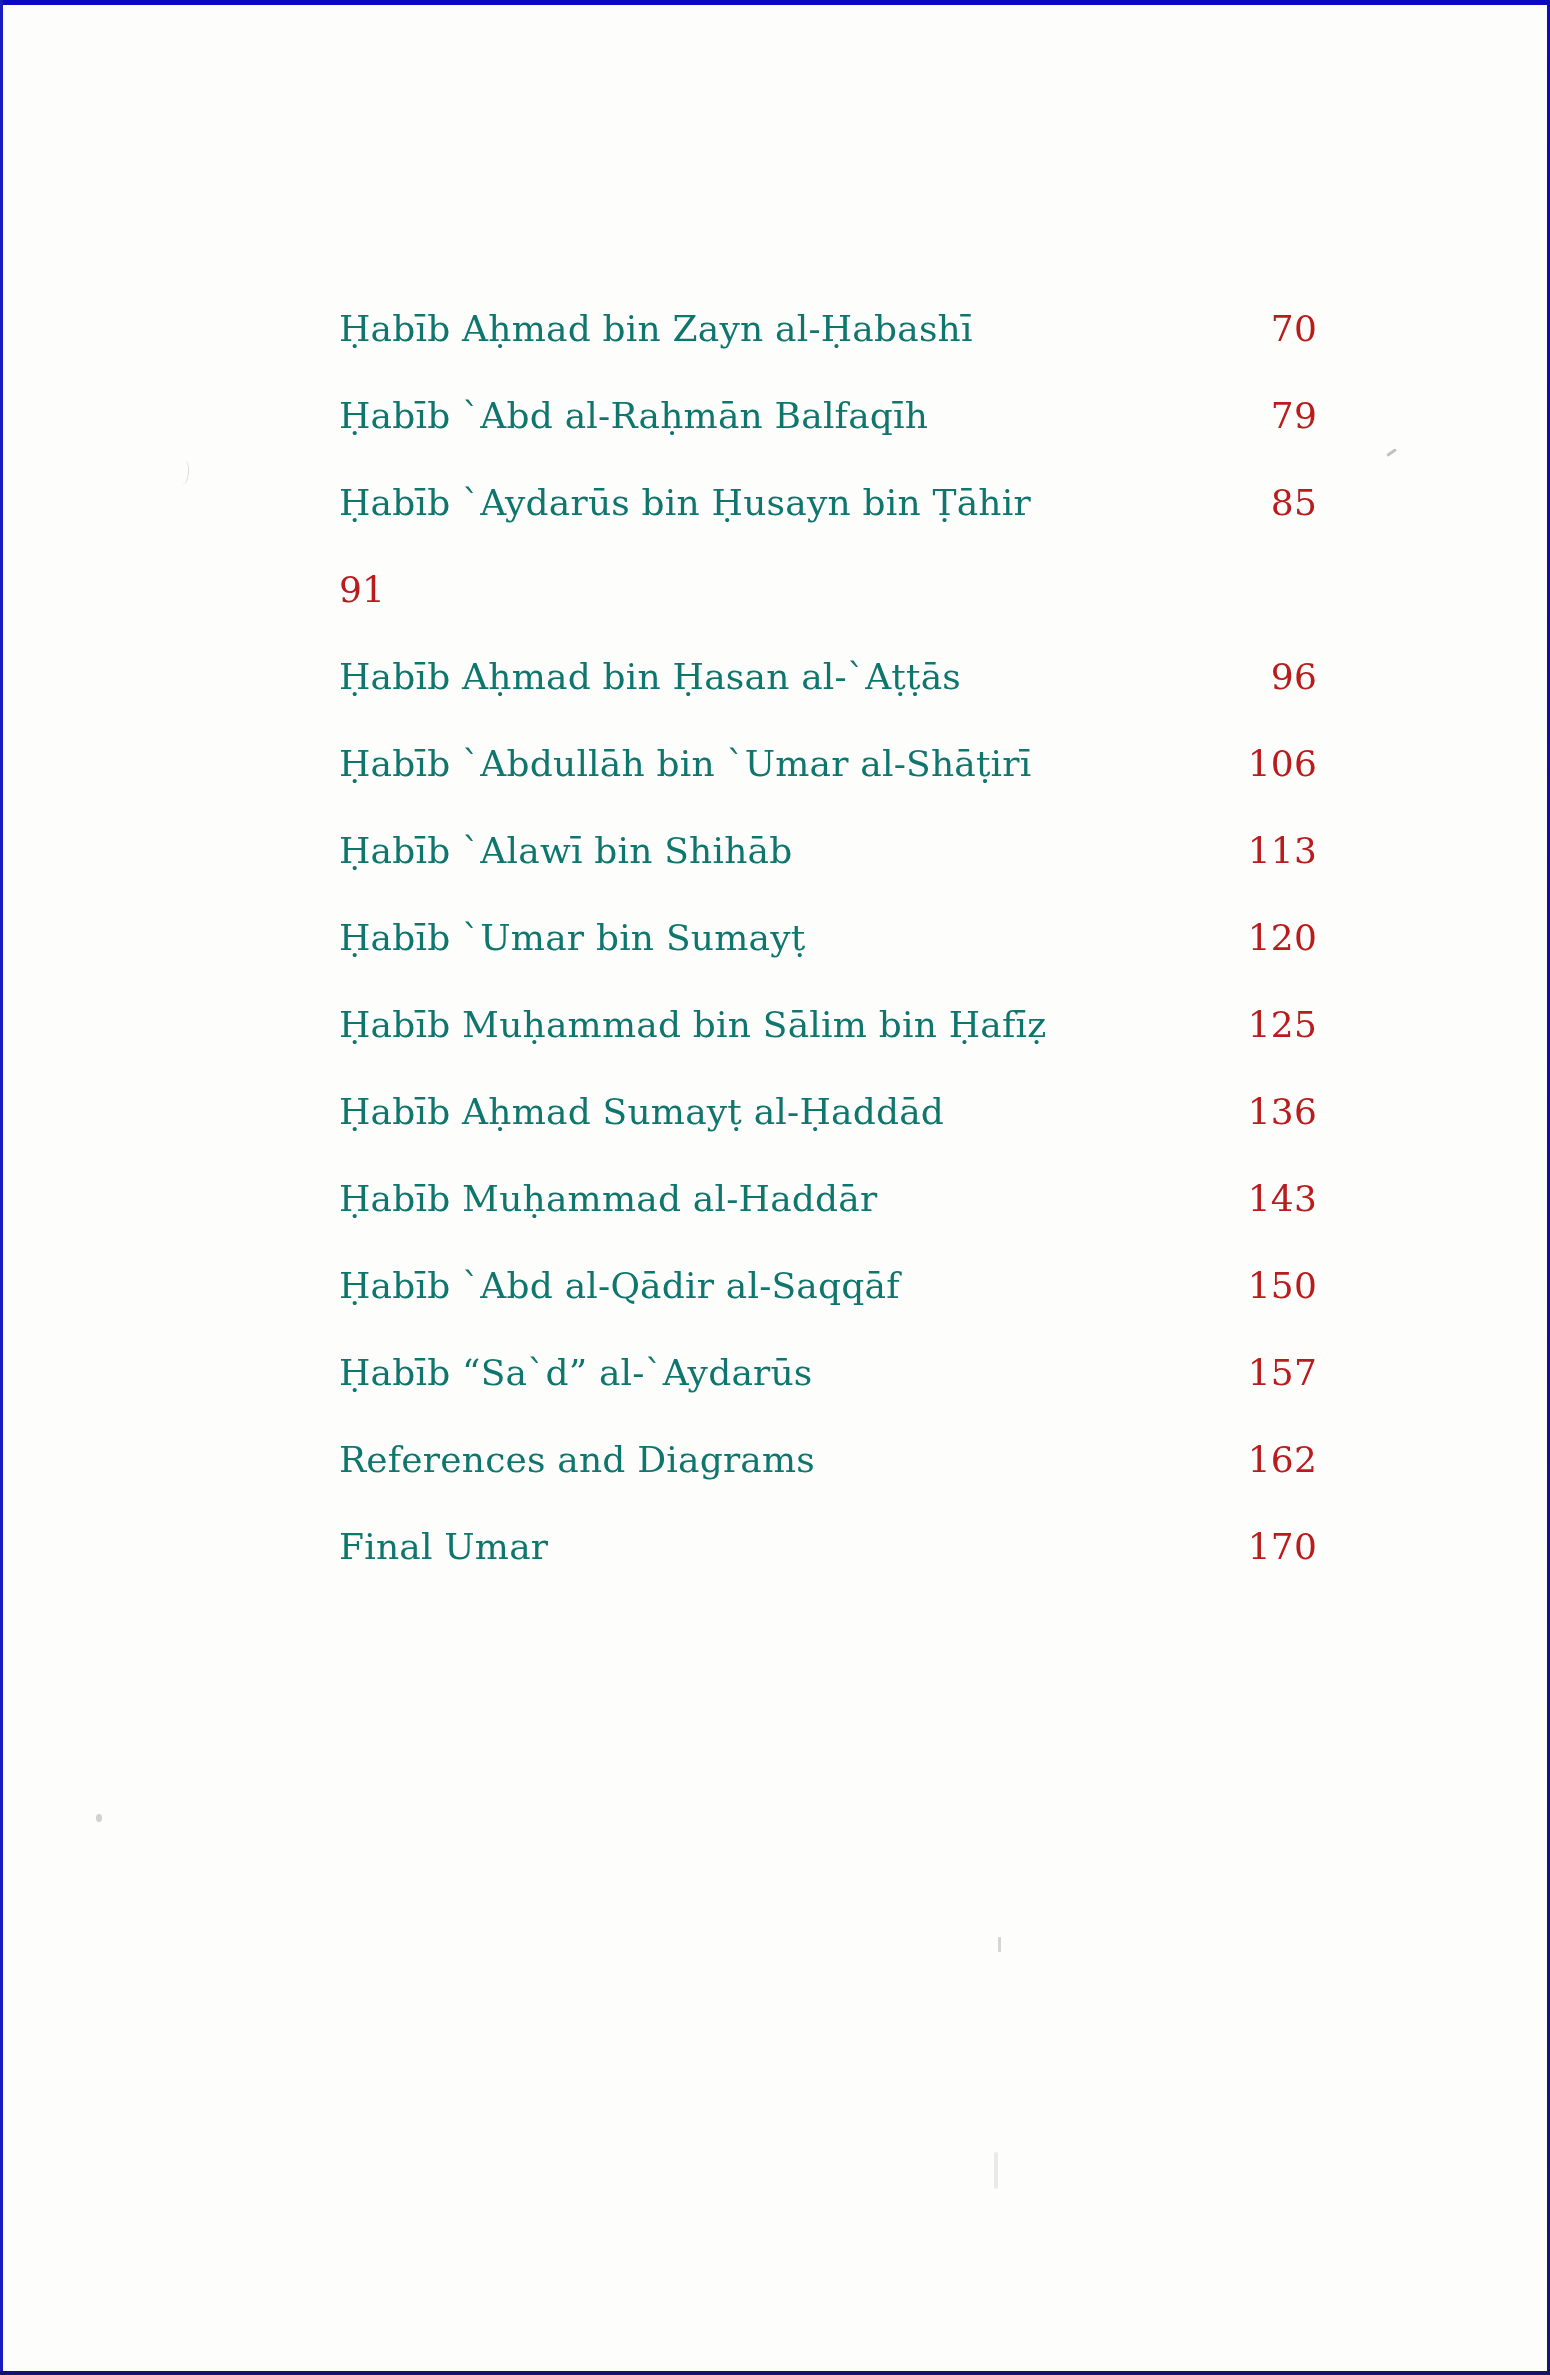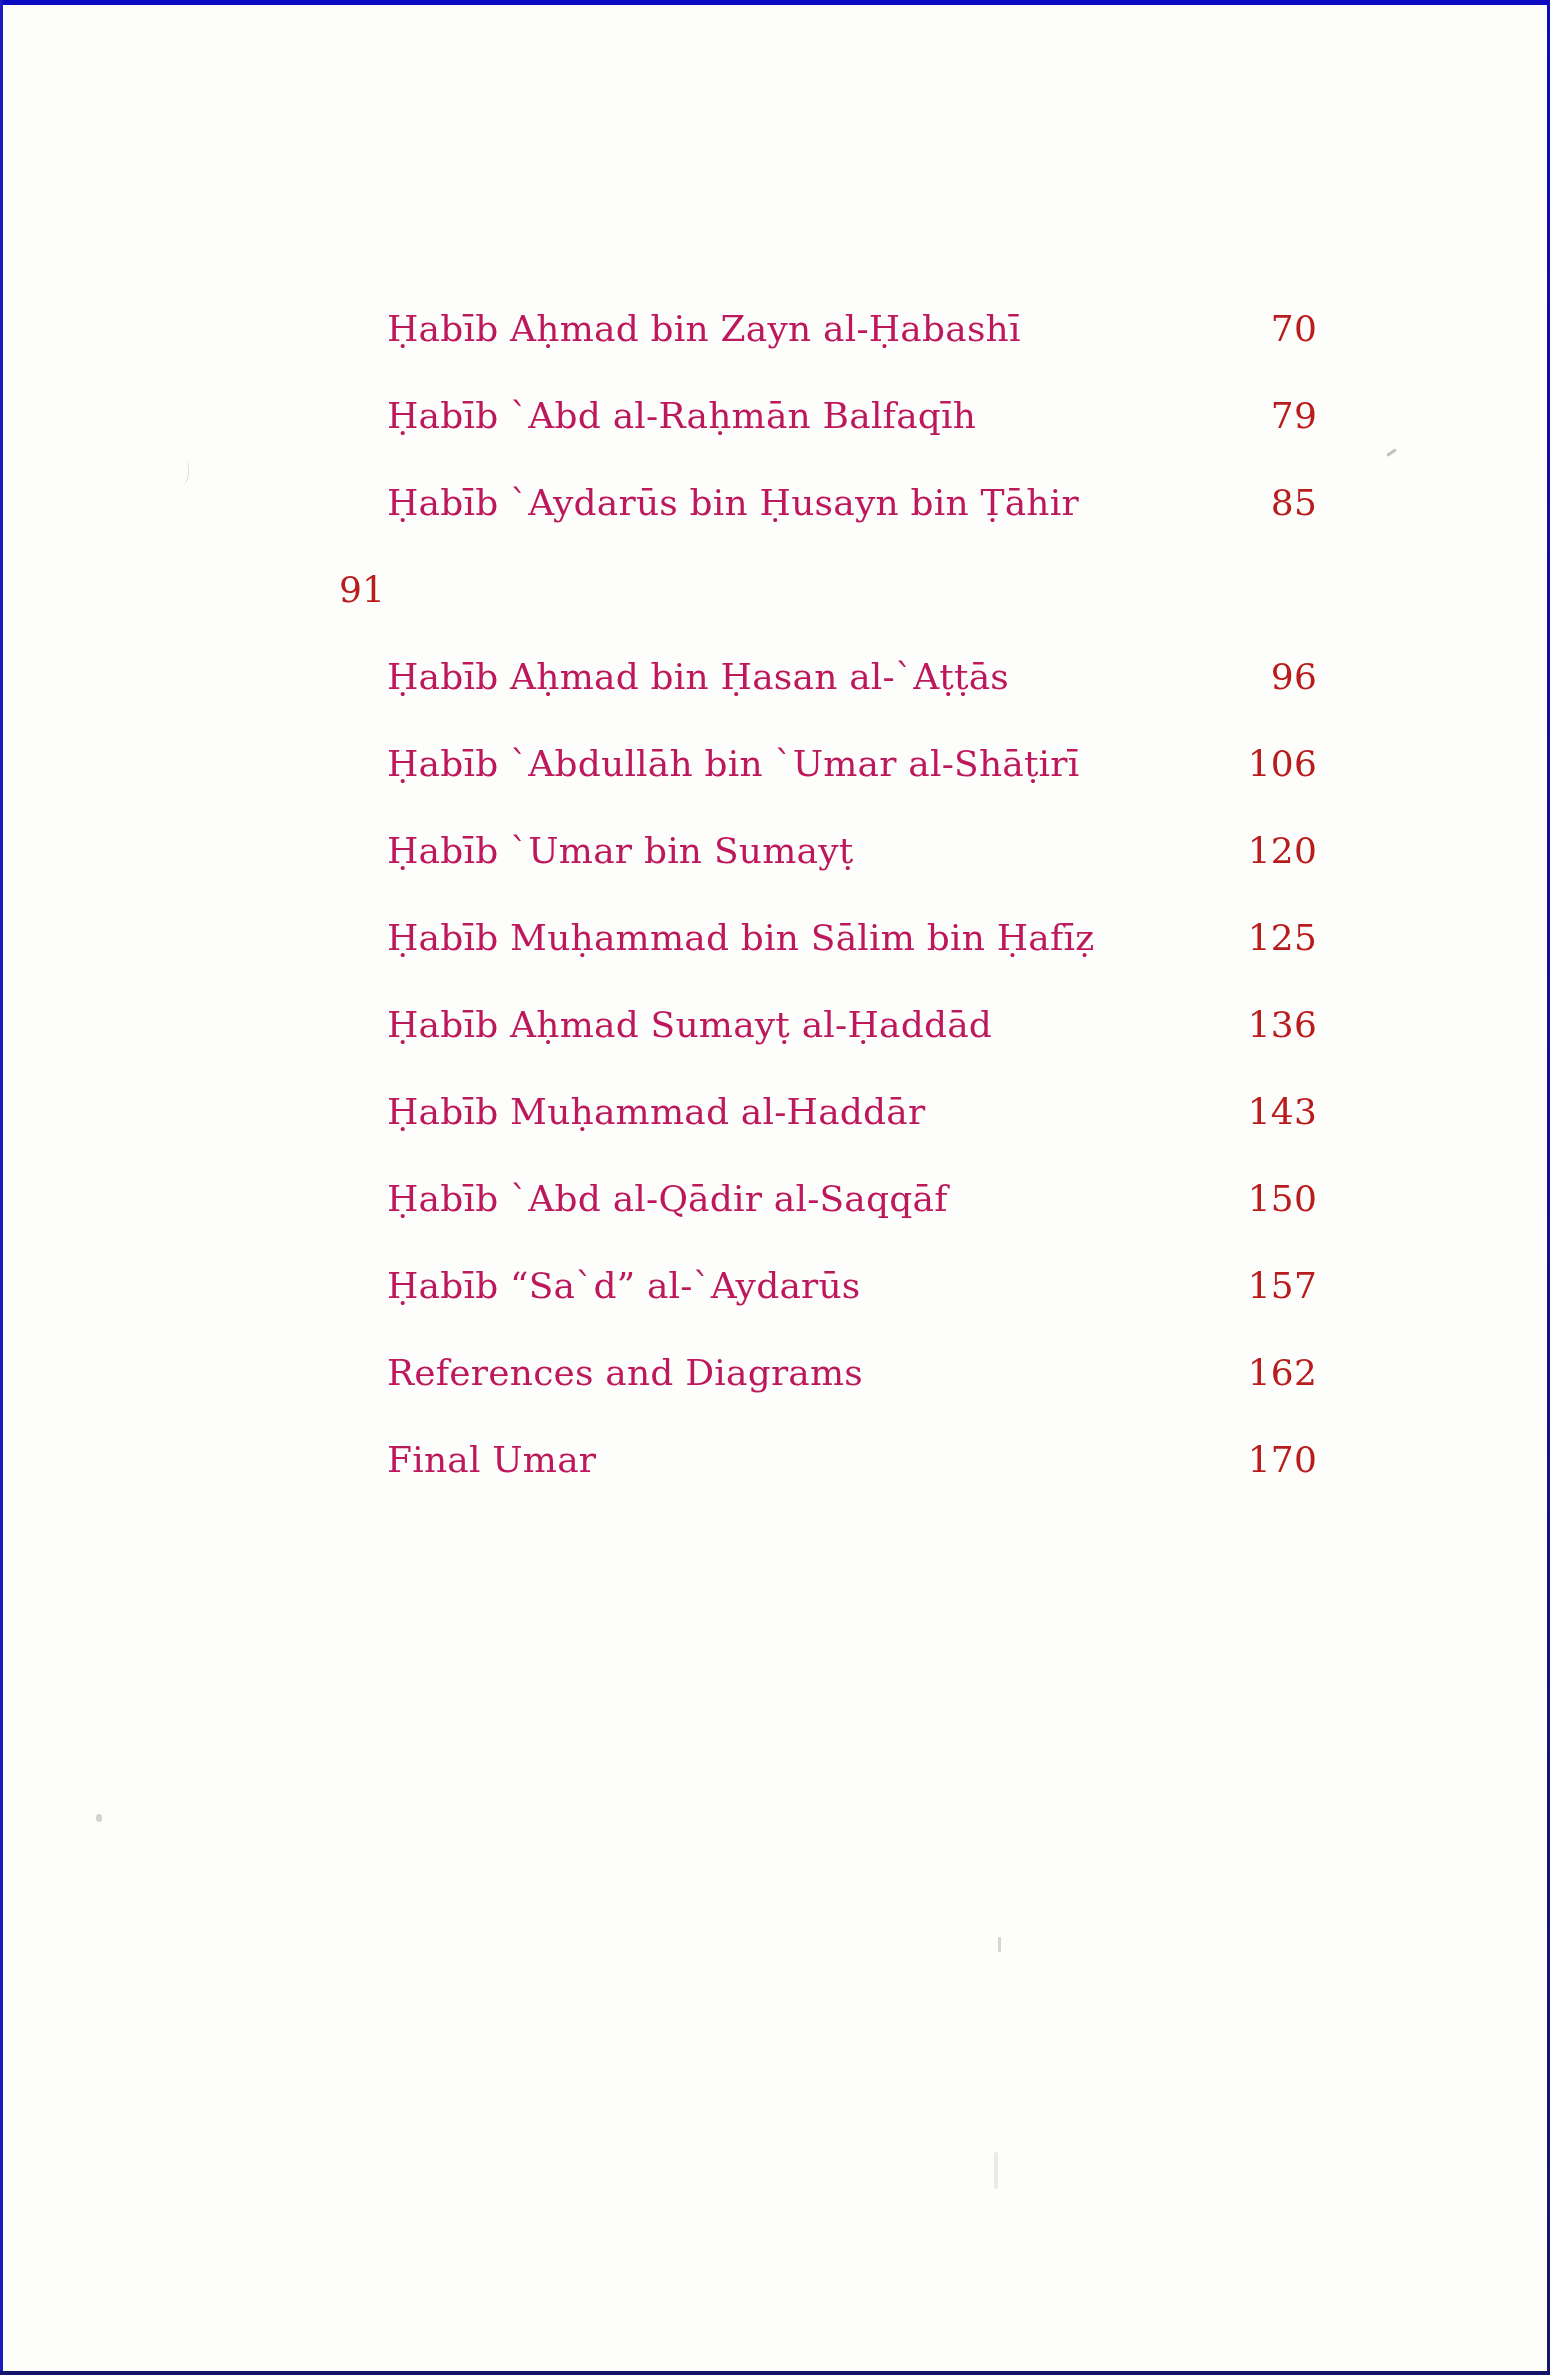--- a/index.html
+++ b/index.html
@@ -41,8 +41,7 @@
   }
   .toc-title {
     white-space: nowrap;
-    color: #be185d;
-    margin-left: 48px;
+    color: #0f766e;
   }
   .toc-page {
     white-space: nowrap;

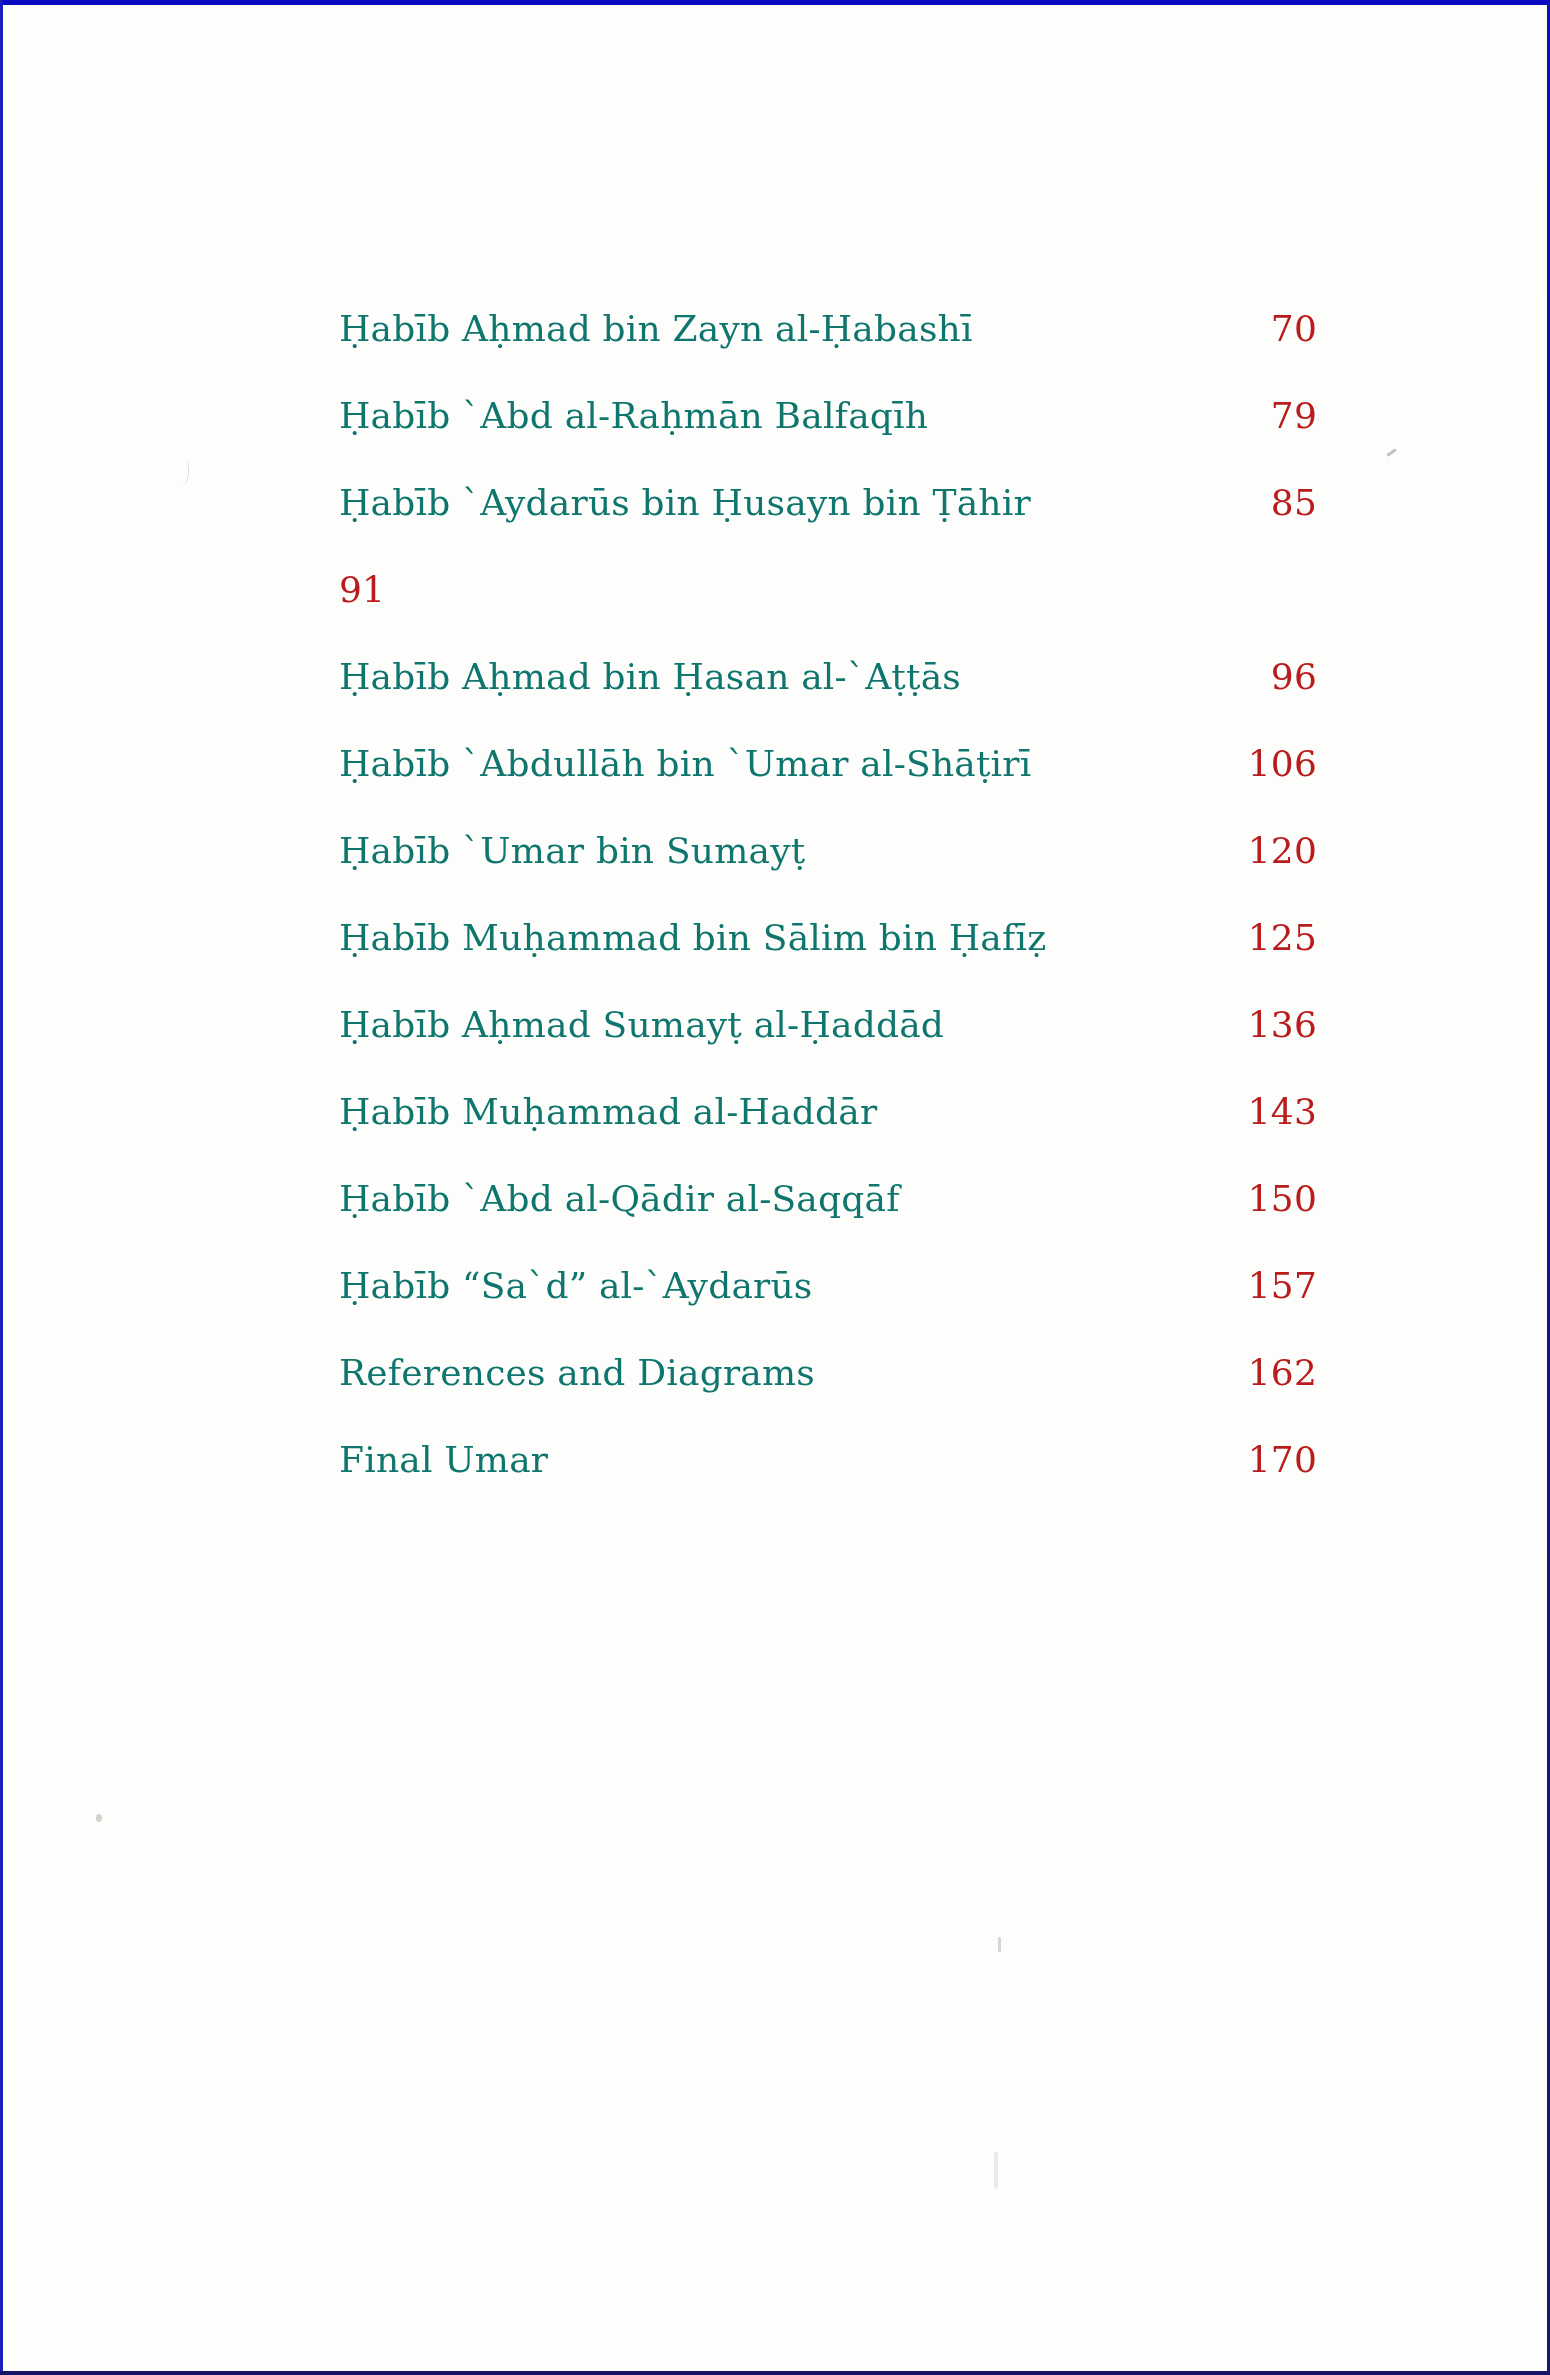--- a/index.html
+++ b/index.html
@@ -113,6 +113,10 @@
       <span class="toc-page">106</span>
     </div>
 
+    <div class="toc-row">
+      <span class="toc-title">Ḥabīb `Alawī bin Shihāb</span>
+      <span class="toc-page">113</span>
+    </div>
 
     <div class="toc-row">
       <span class="toc-title">Ḥabīb `Umar bin Sumayṭ</span>

